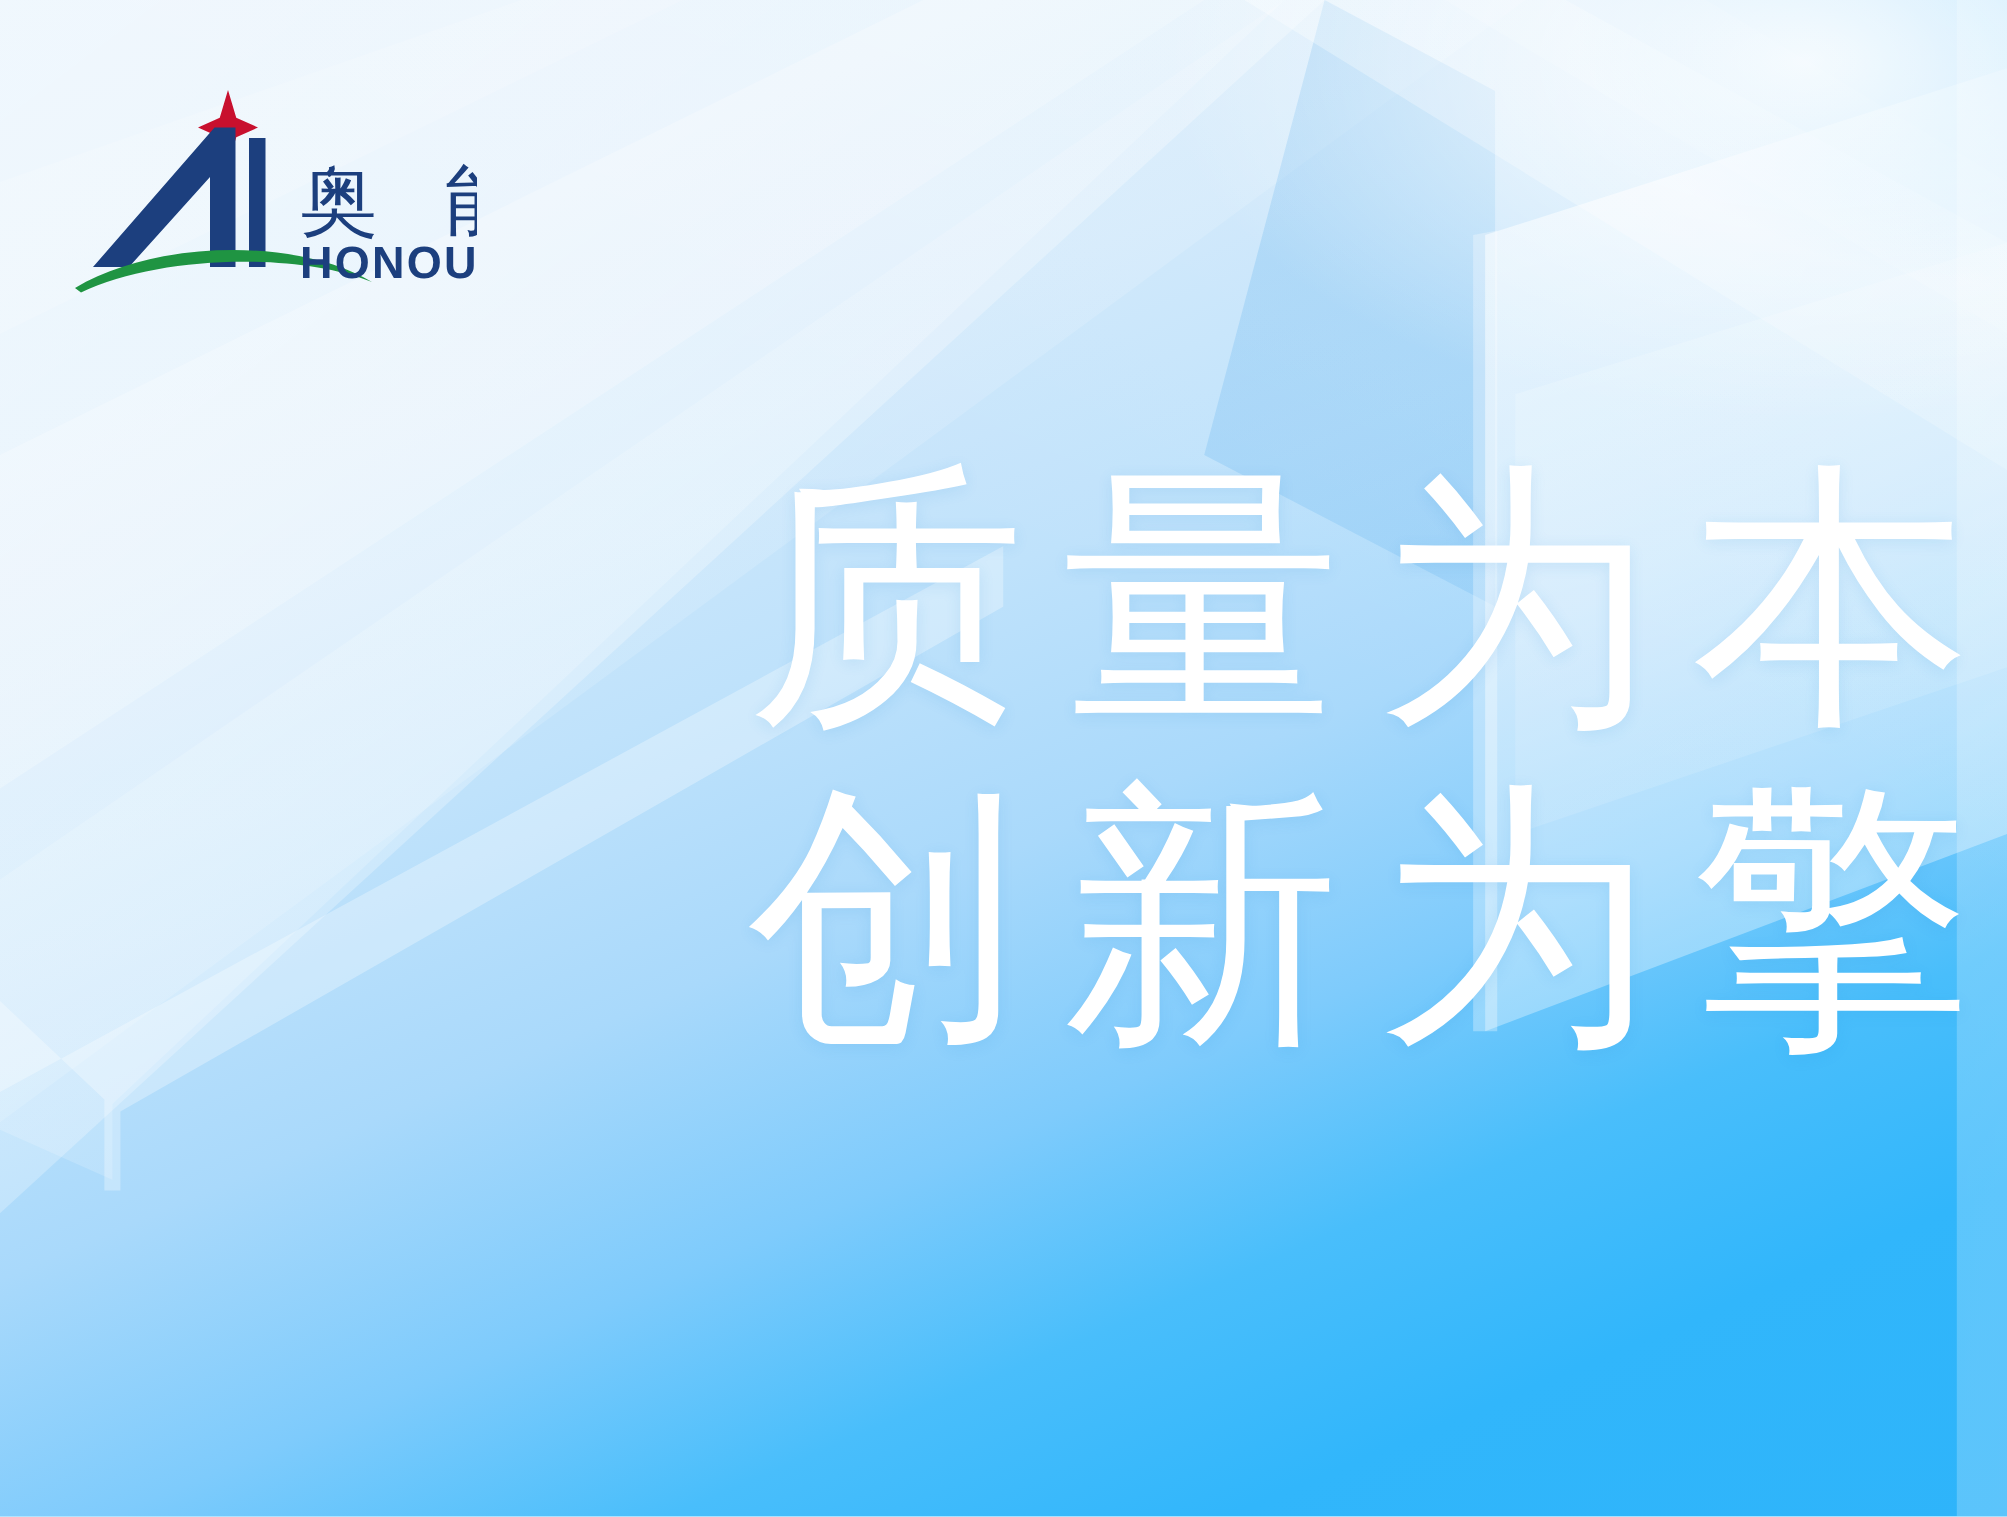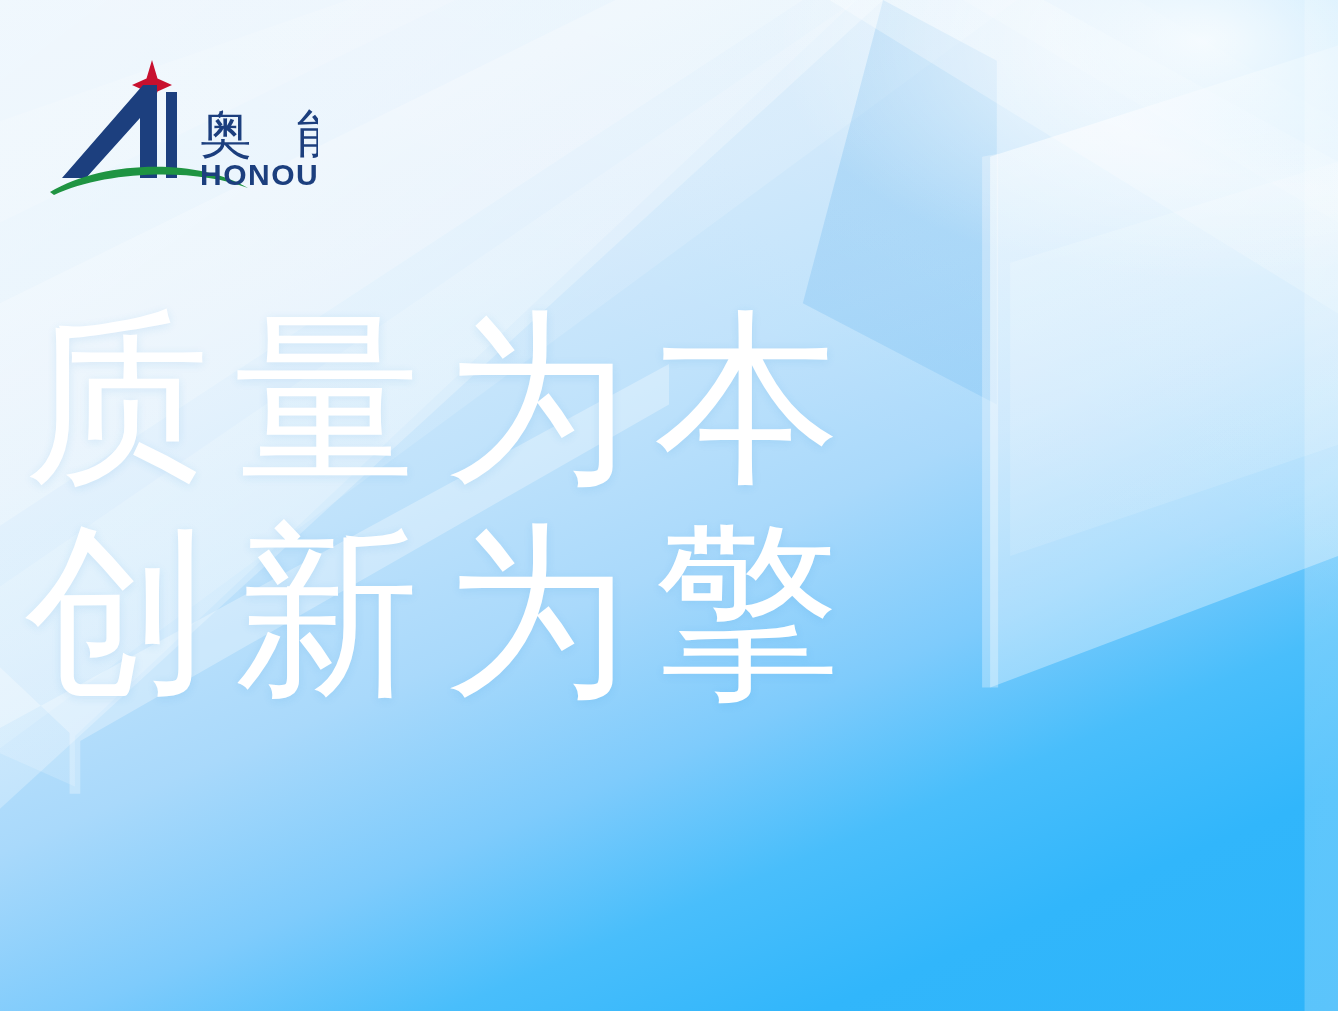--- a/index.html
+++ b/index.html
@@ -123,7 +123,7 @@
     left: 0;
     top: 300px;
     width: 1338px;
-    text-align: left;
+    text-align: right;
     color: #ffffff;
     line-height: 1.06;
     font-family: "DejaVu Sans", "Liberation Sans", sans-serif;

